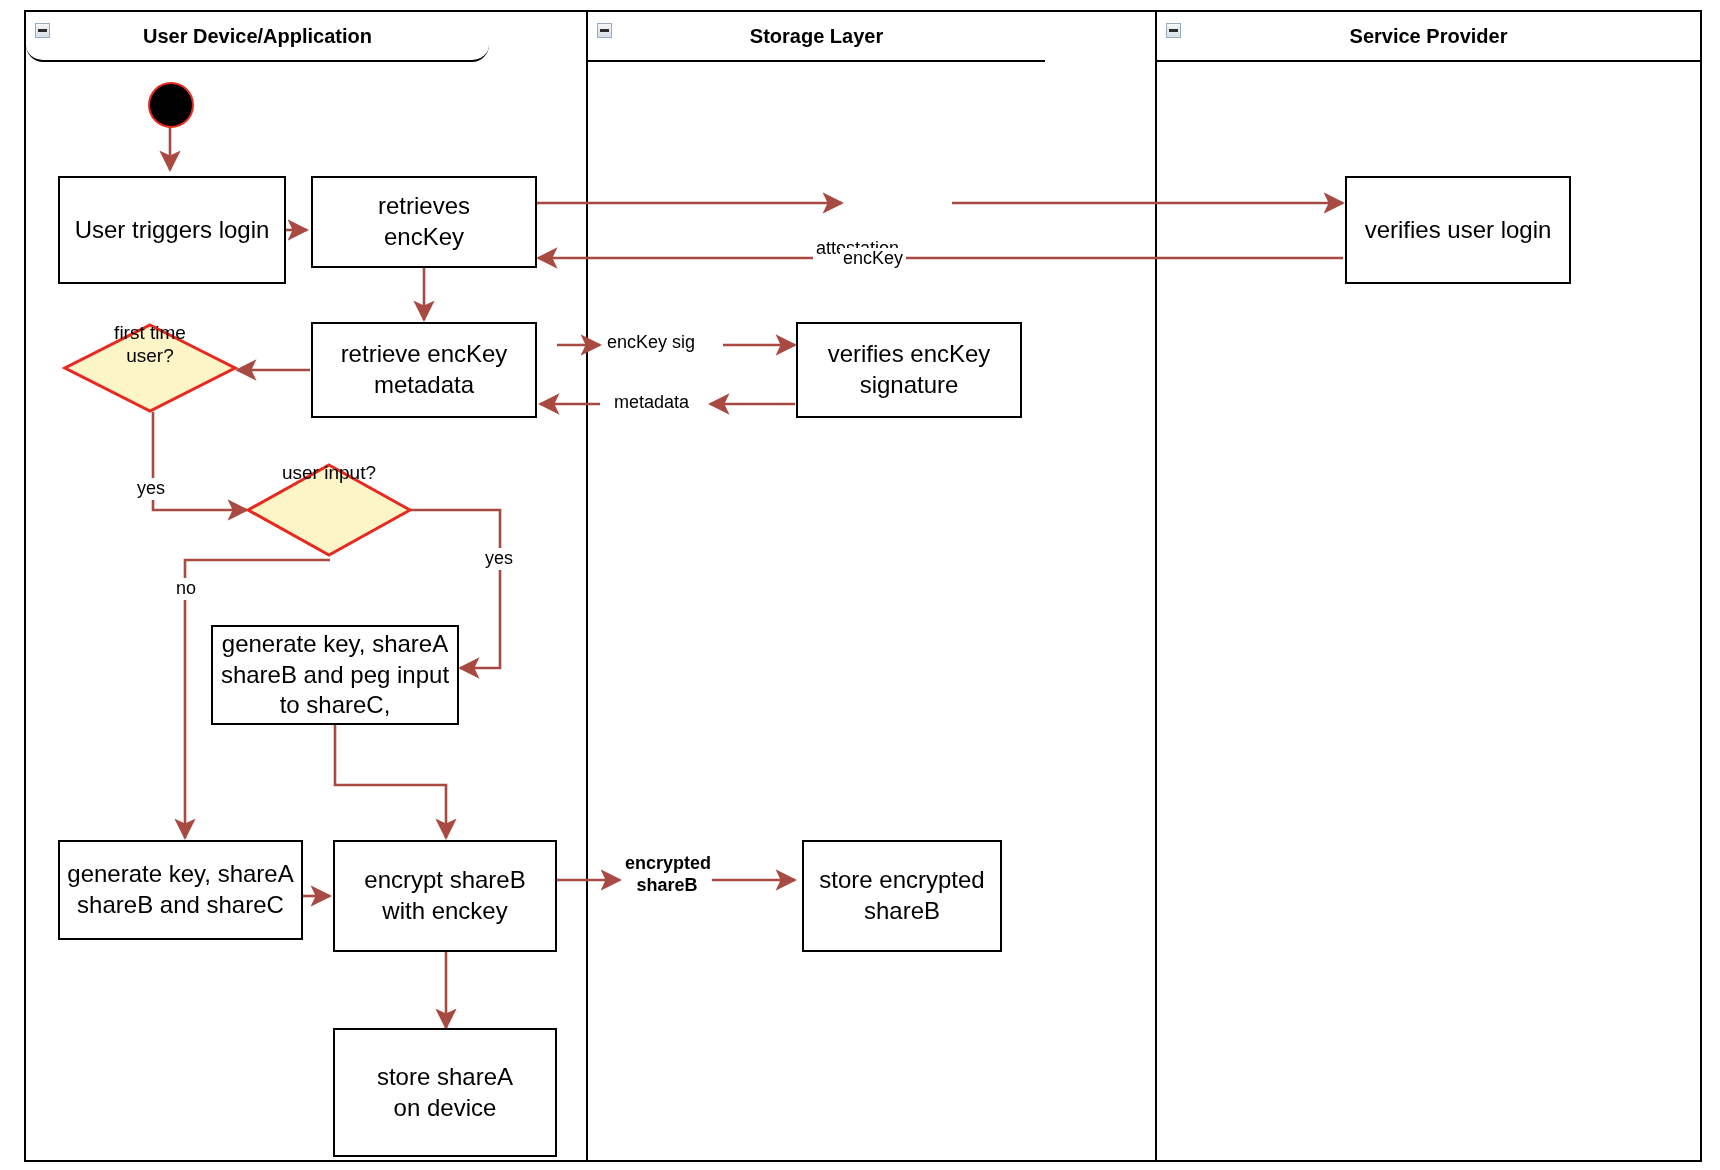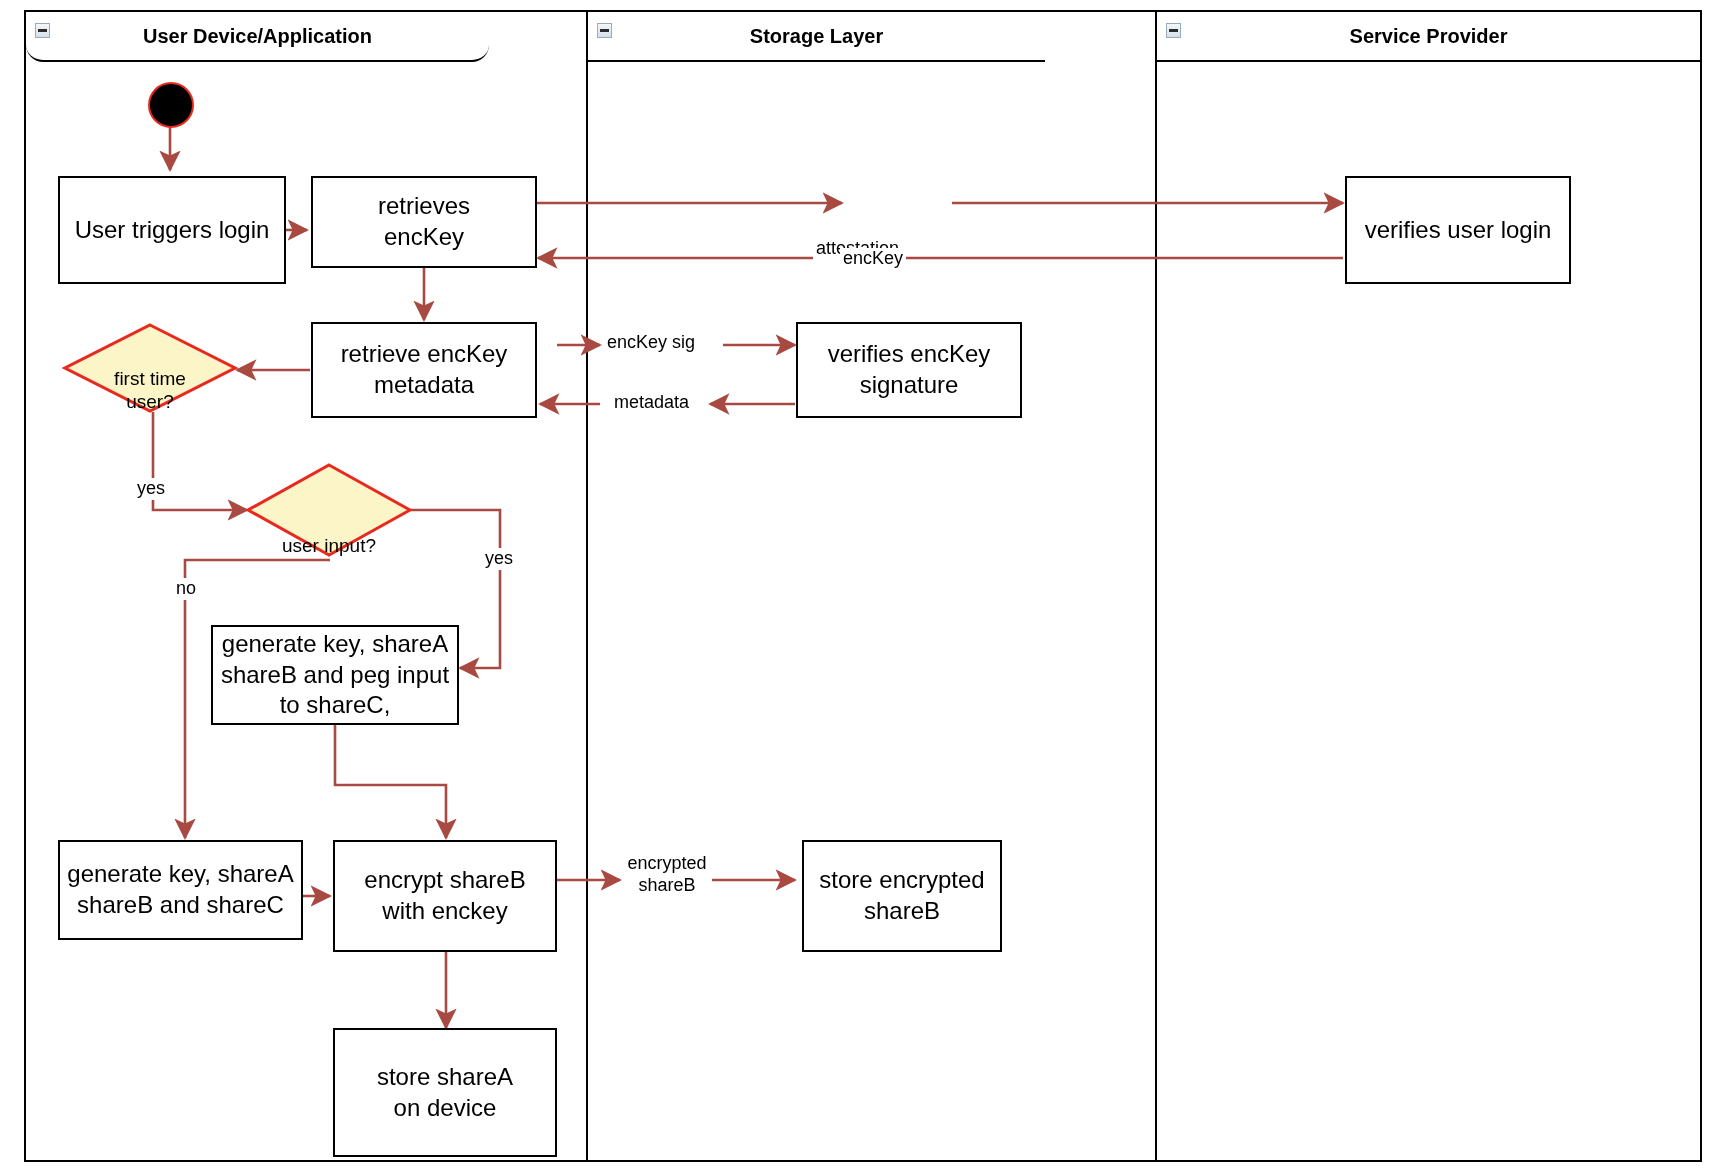--- a/index.html
+++ b/index.html
@@ -89,7 +89,7 @@
   .decision {
     position: absolute;
     display: flex;
-    align-items: flex-end;
+    align-items: flex-start;
     justify-content: center;
   }
   .decision svg {

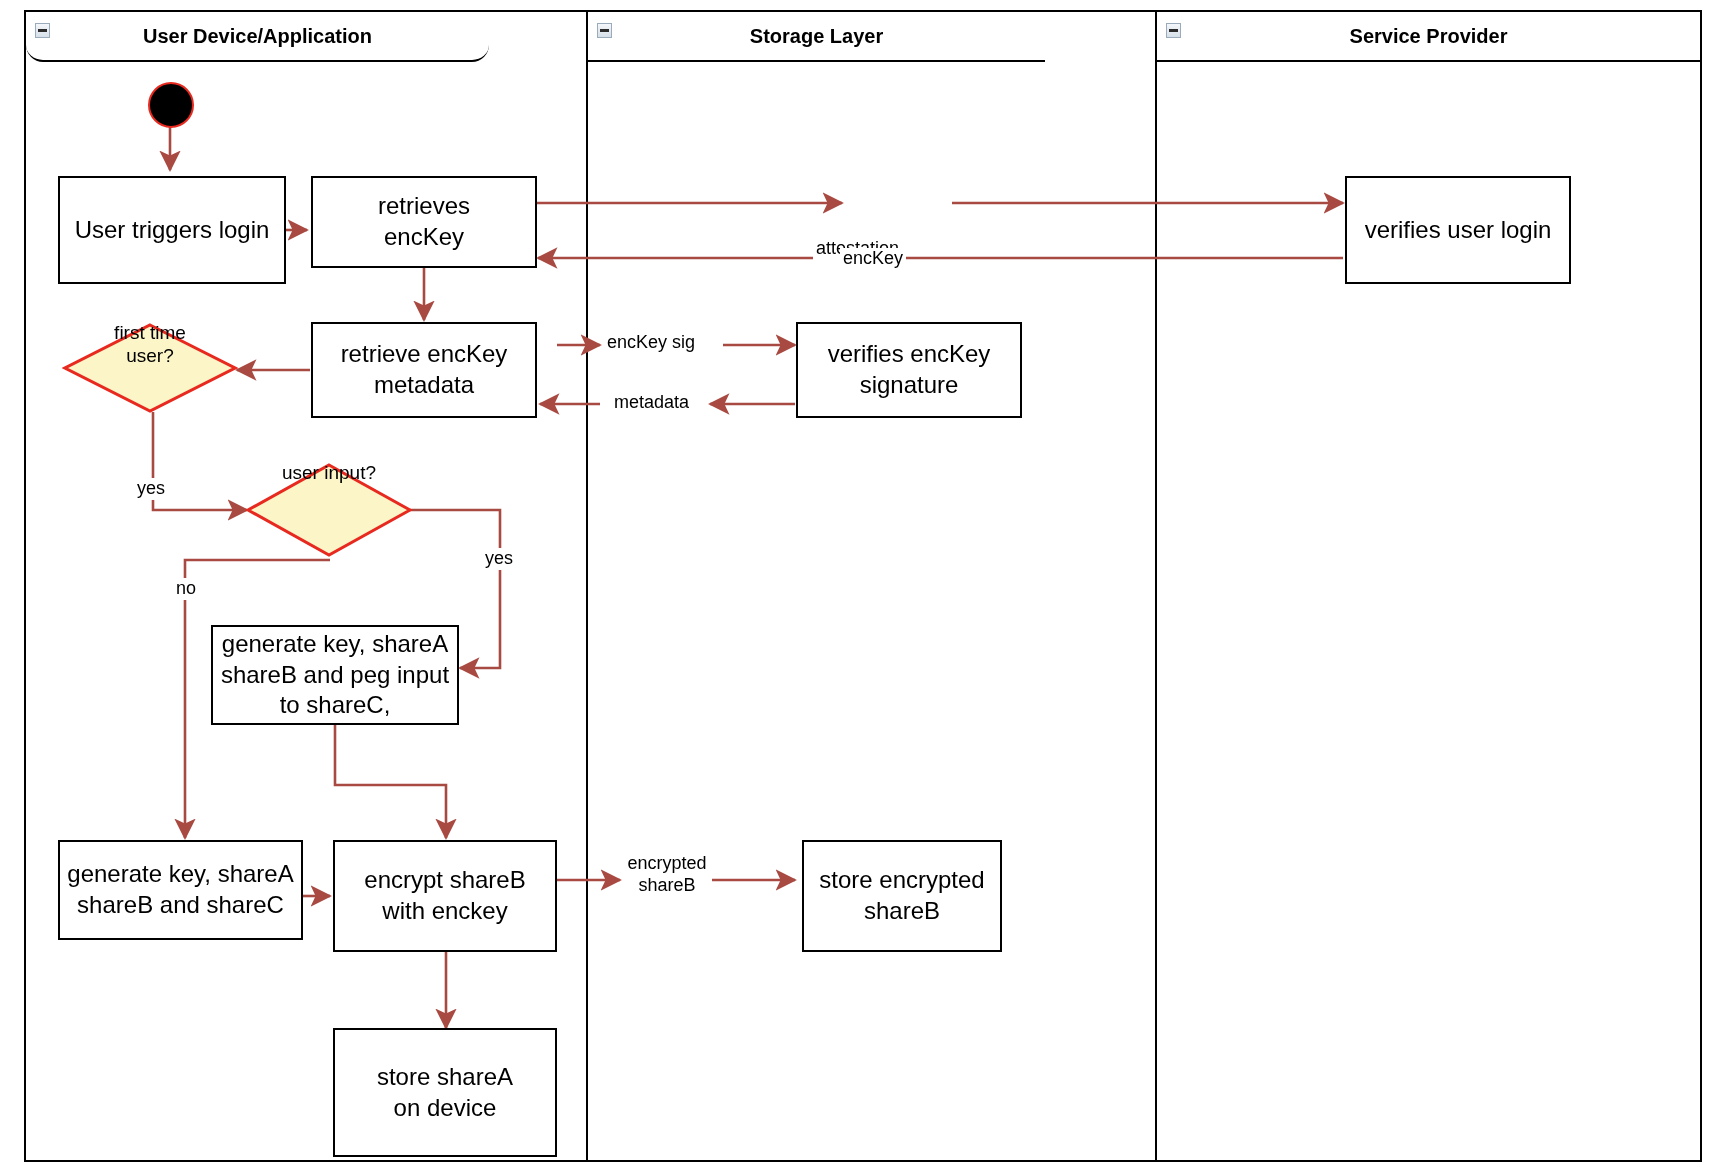--- a/index.html
+++ b/index.html
@@ -260,7 +260,7 @@
 
   <div class="edge-label" style="left:173px; top:578px;">no</div>
 
-  <div class="edge-label" style="left:622px; top:853px; width:84px;">encrypted
+  <div class="edge-label" style="left:622px; top:853px; width:84px;font-weight:bold;">encrypted
 shareB</div>
 
 </div>

